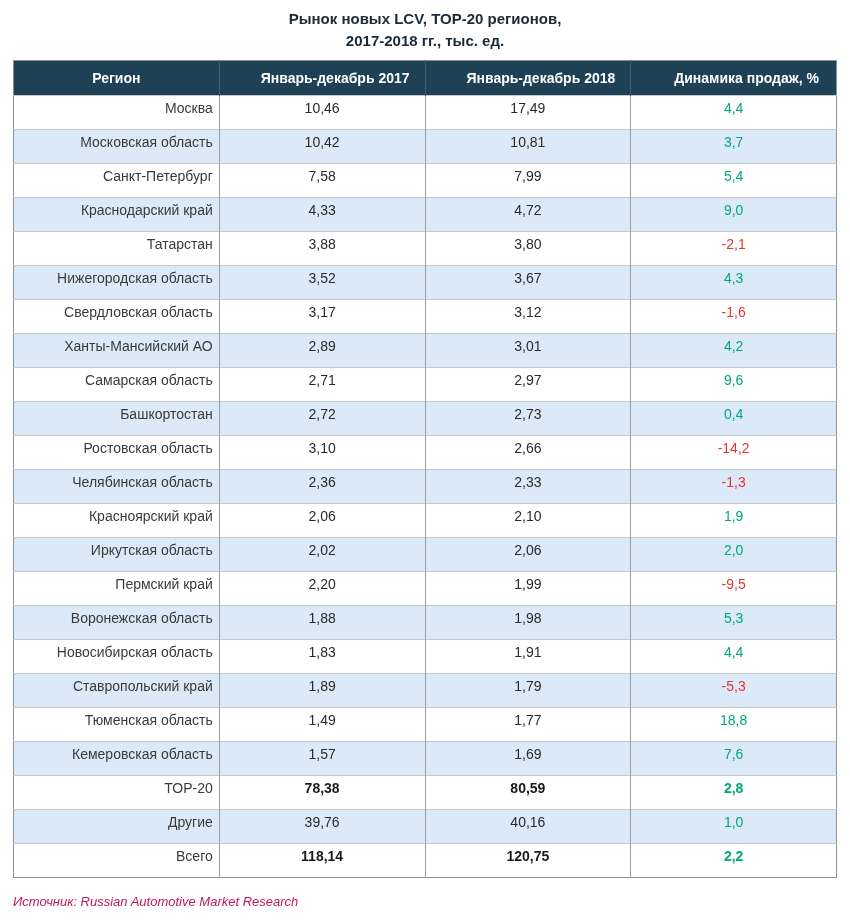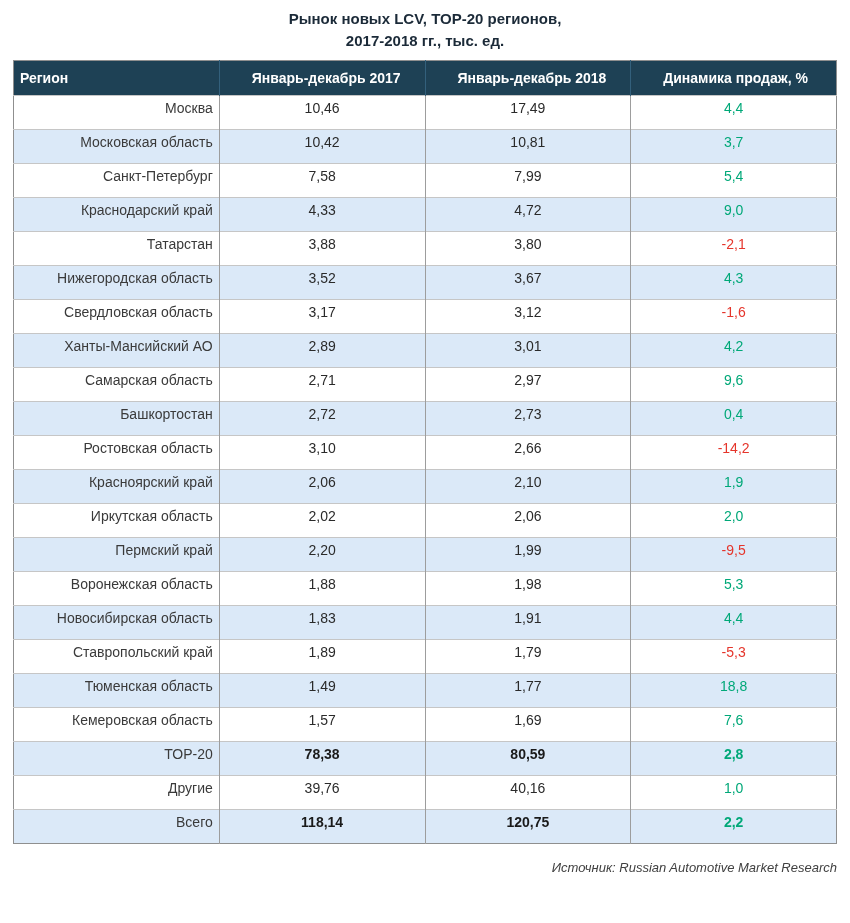--- a/index.html
+++ b/index.html
@@ -33,7 +33,7 @@
     font-weight: bold;
     height: 35px;
     padding: 0 6px;
-    text-align: left;
+    text-align: center;
     vertical-align: middle;
   }
   .data-table th + th { border-left: 1px solid #33607c; padding-left: 32px; }

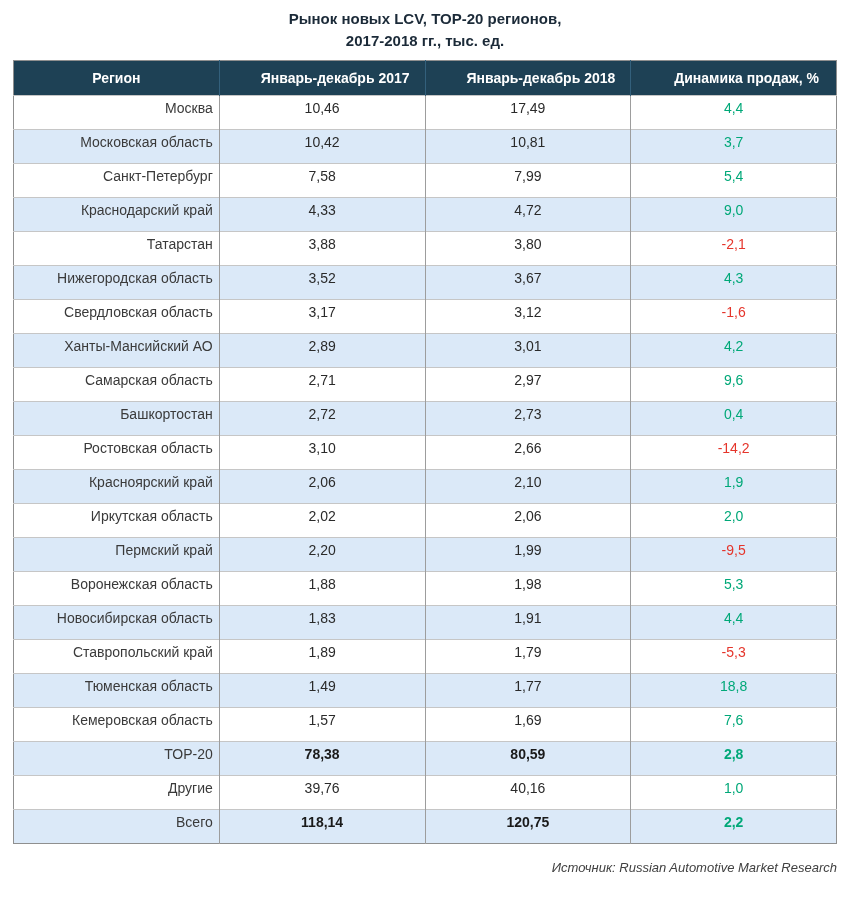--- a/index.html
+++ b/index.html
@@ -153,6 +153,12 @@
           <td class="num" style="color: rgb(229, 53, 43);">-14,2</td>
         </tr>
         <tr>
+          <td class="region">Челябинская область</td>
+          <td class="num">2,36</td>
+          <td class="num">2,33</td>
+          <td class="num" style="color: rgb(229, 53, 43);">-1,3</td>
+        </tr>
+        <tr>
           <td class="region">Красноярский край</td>
           <td class="num">2,06</td>
           <td class="num">2,10</td>

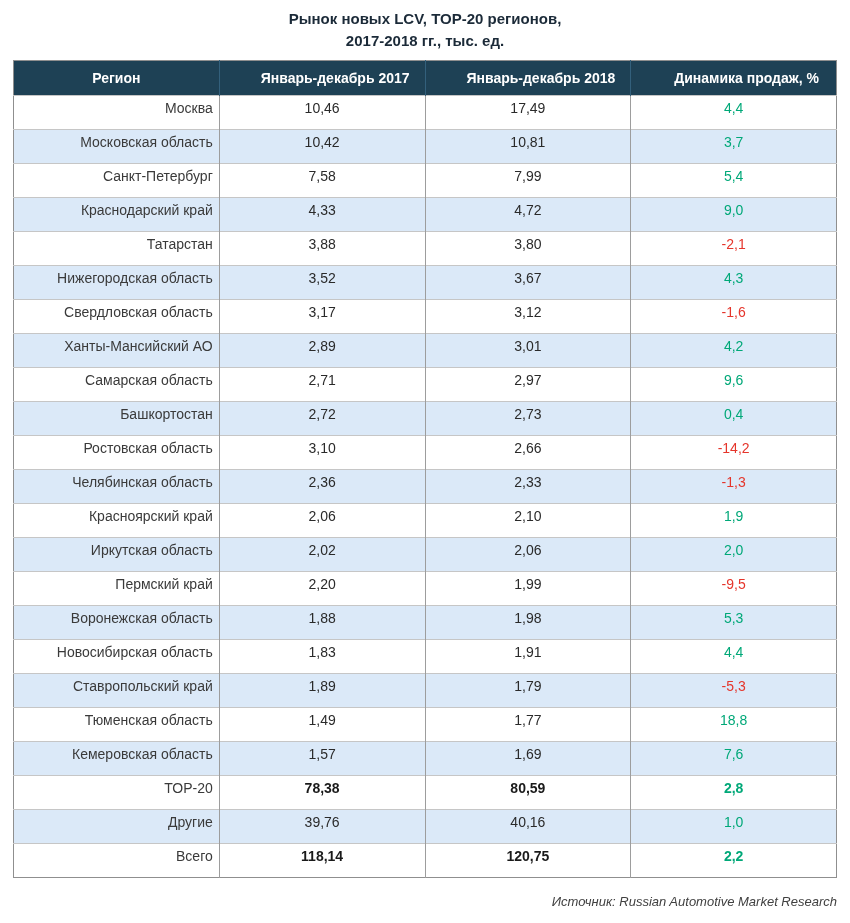--- a/index.html
+++ b/index.html
@@ -54,10 +54,10 @@
   td.bold { font-weight: bold; color: #1a1a1a; }
   .source {
     width: 824px;
-    text-align: right;
+    text-align: left;
     font-style: italic;
     font-size: 13px;
-    color: #404040;
+    color: #be185d;
     margin-top: 16px;
   }
 </style>

